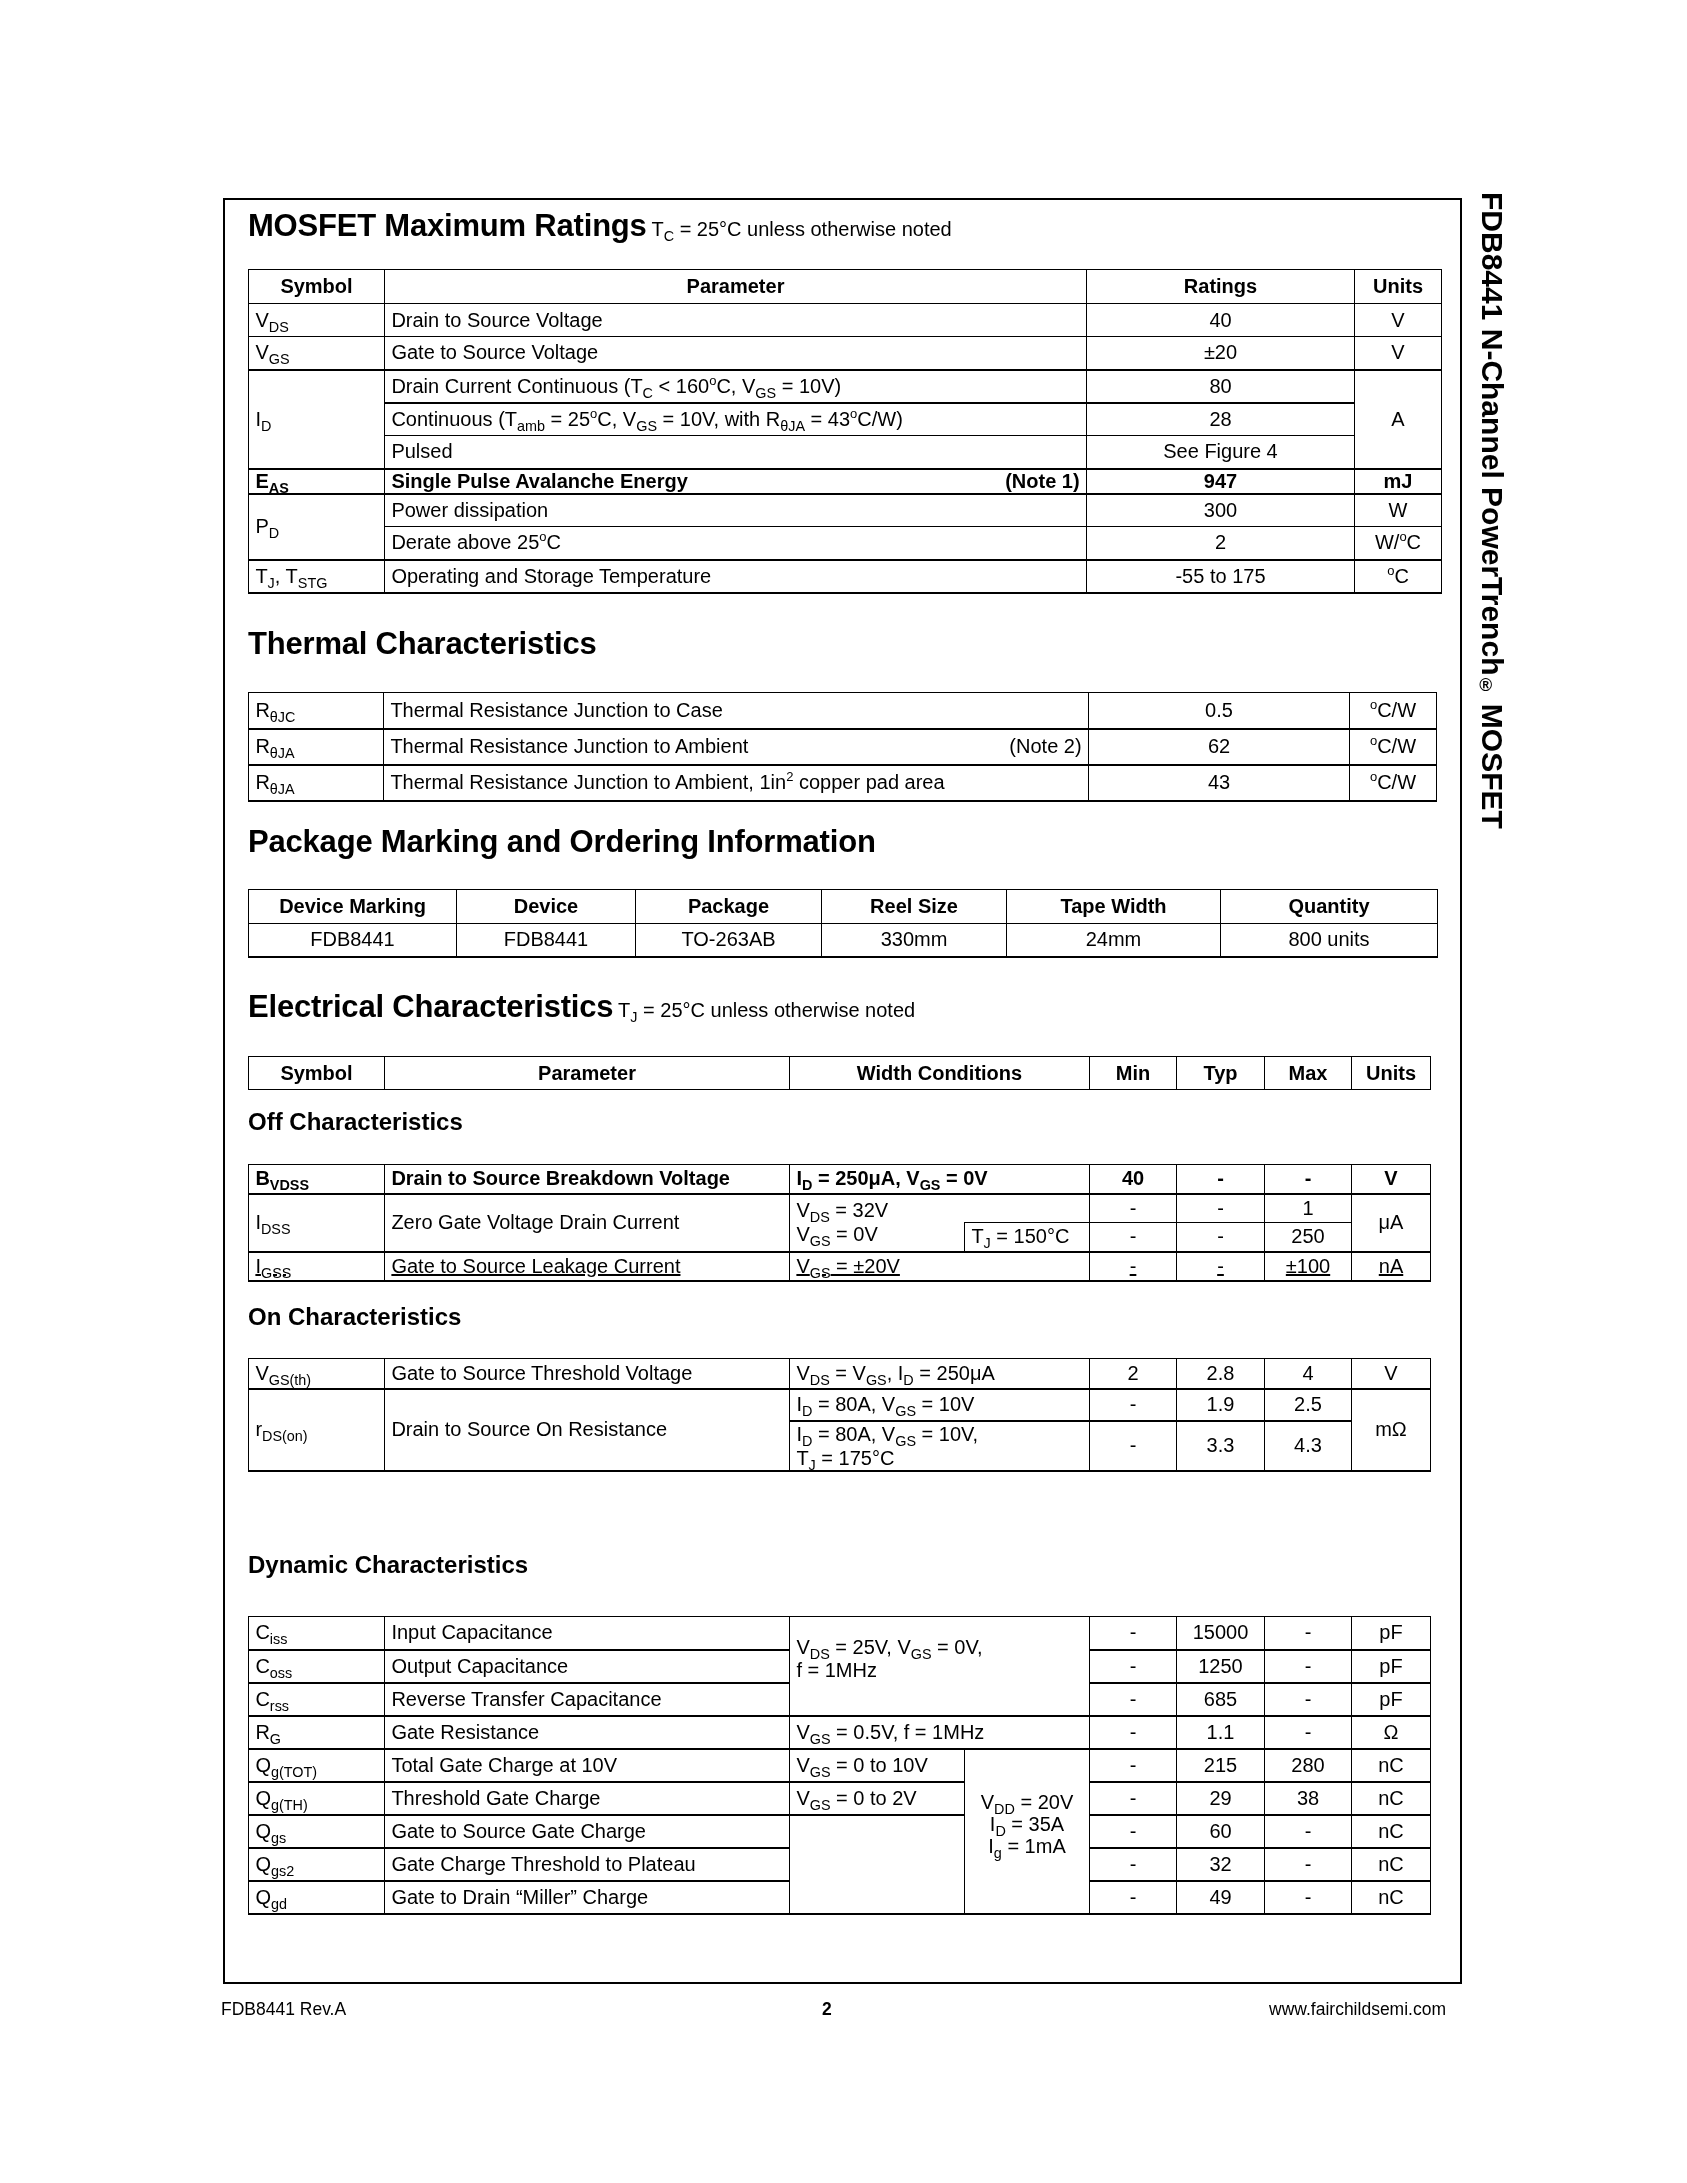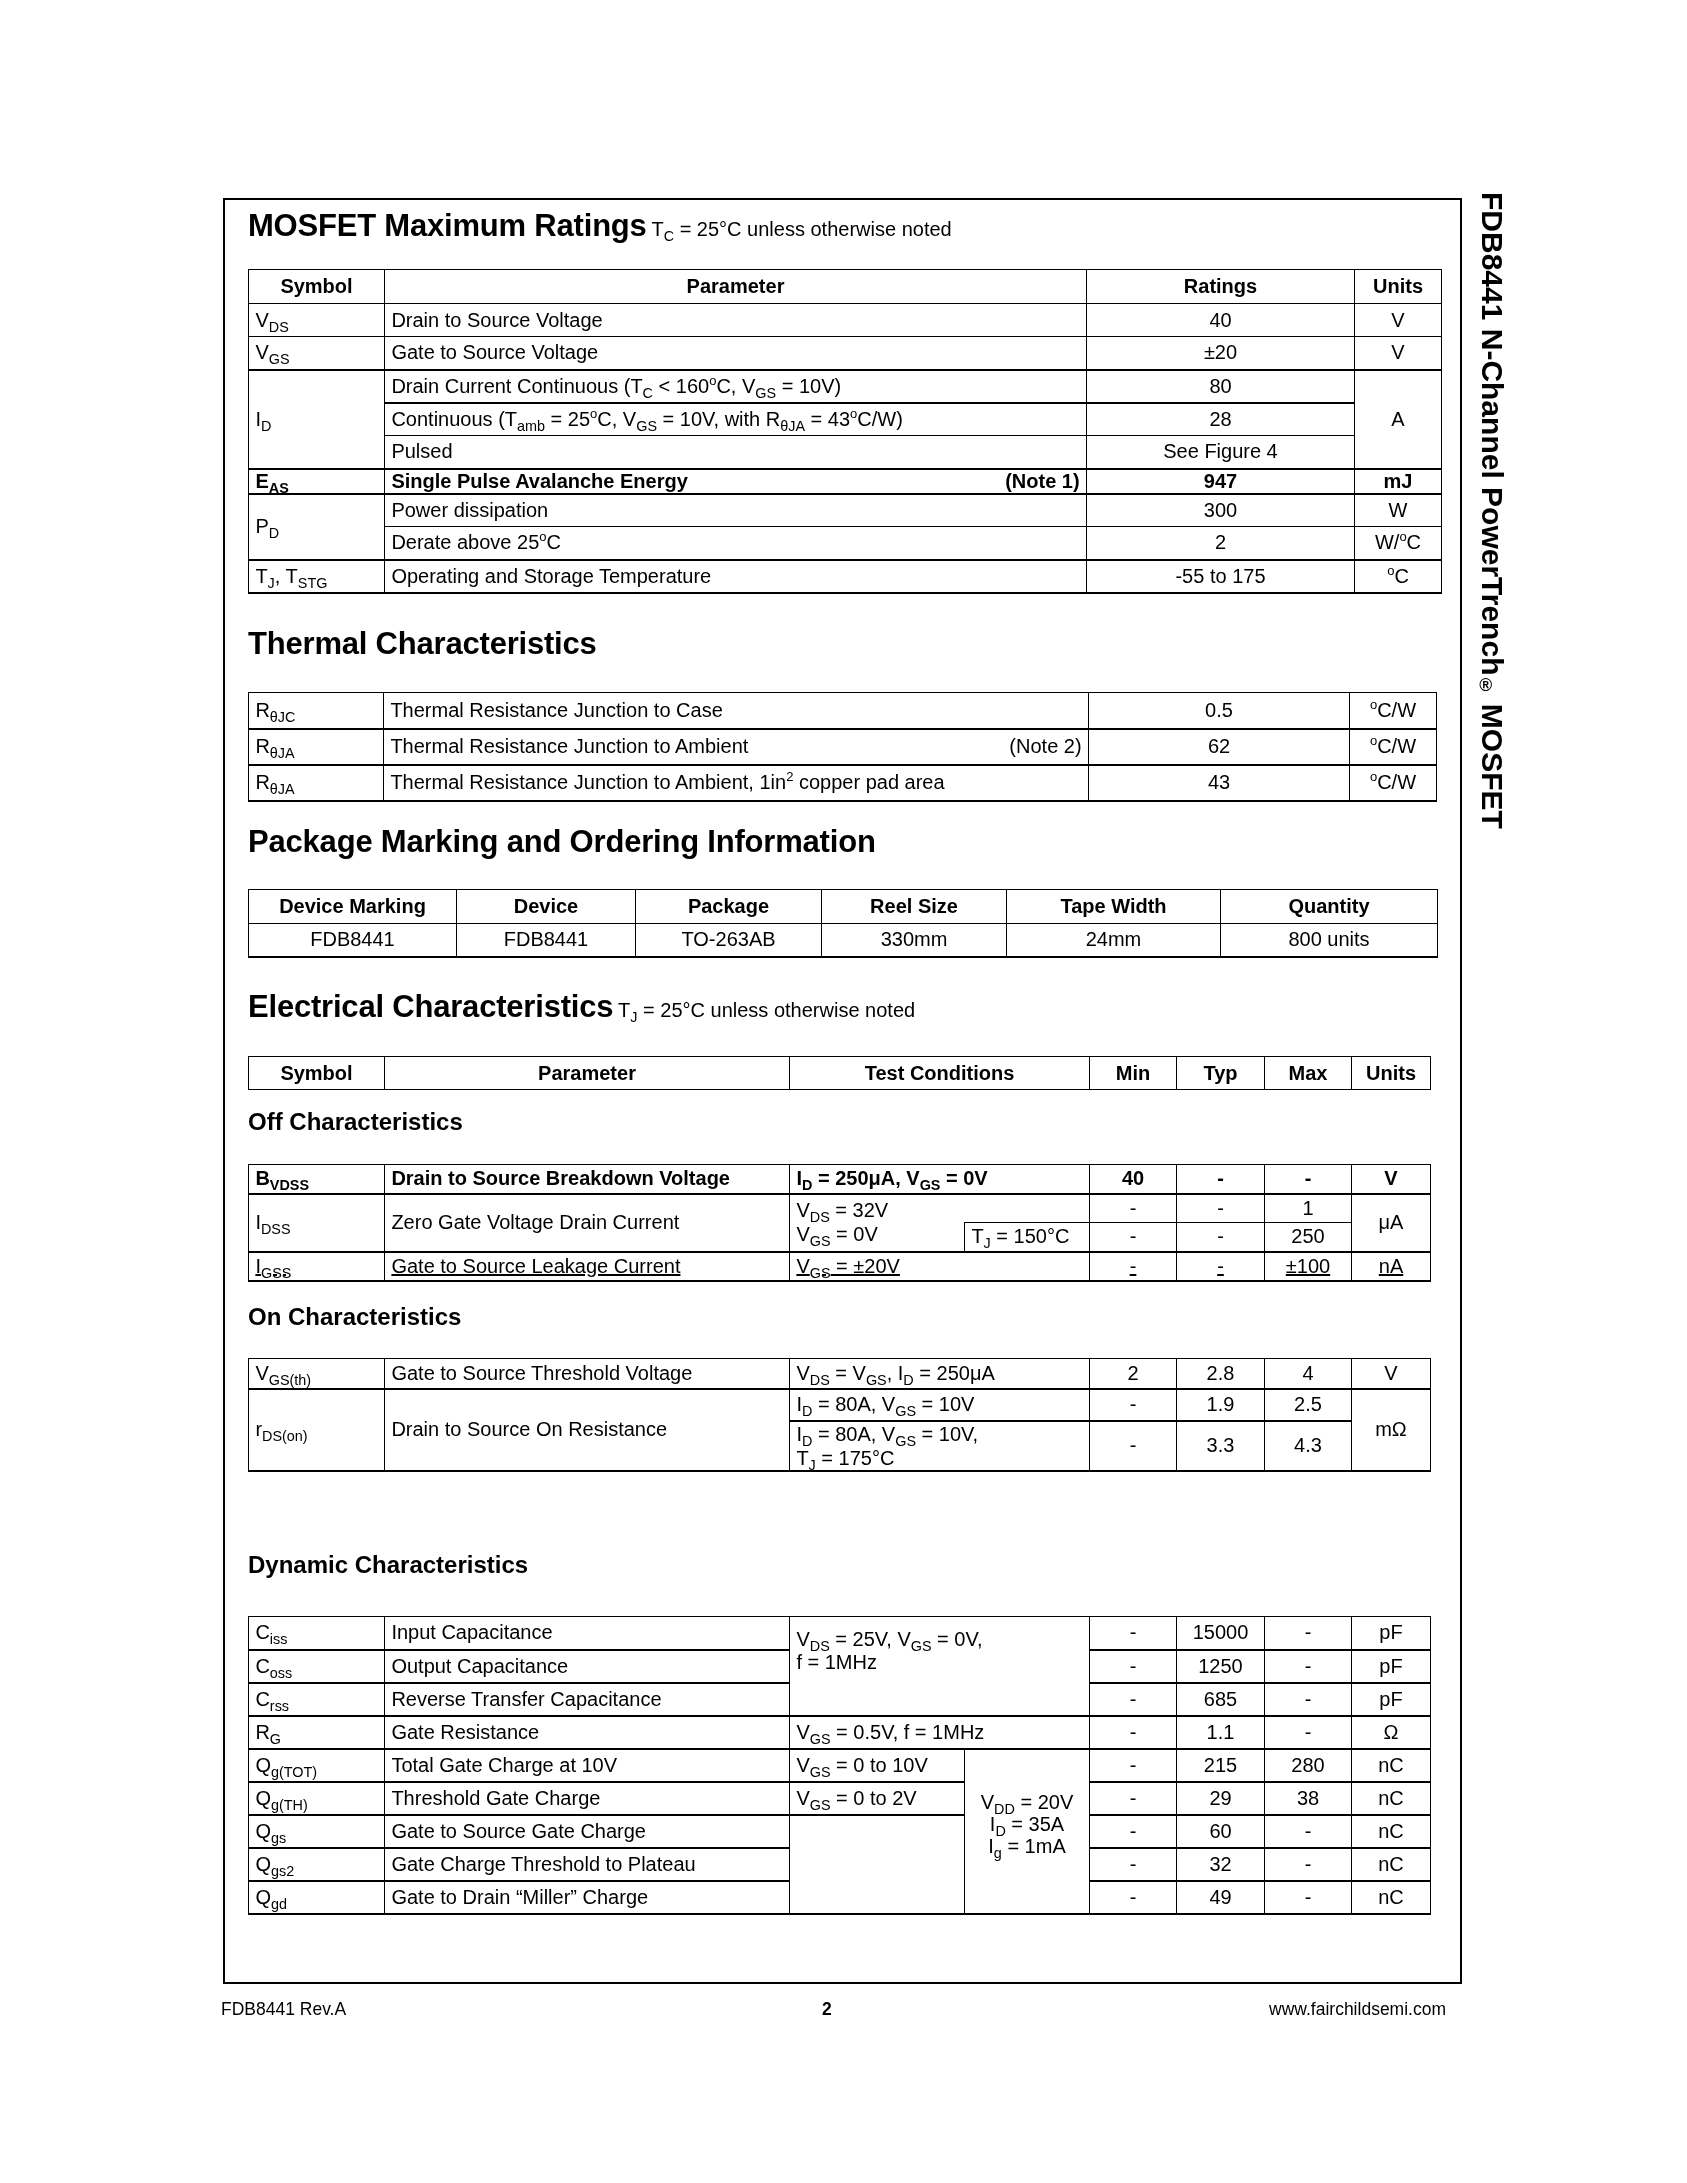--- a/index.html
+++ b/index.html
@@ -205,7 +205,7 @@
       <tr style="height:33px;">
     <th>Symbol</th>
     <th>Parameter</th>
-    <th>Test Conditions</th>
+    <th>Width Conditions</th>
     <th>Min</th>
     <th>Typ</th>
     <th>Max</th>

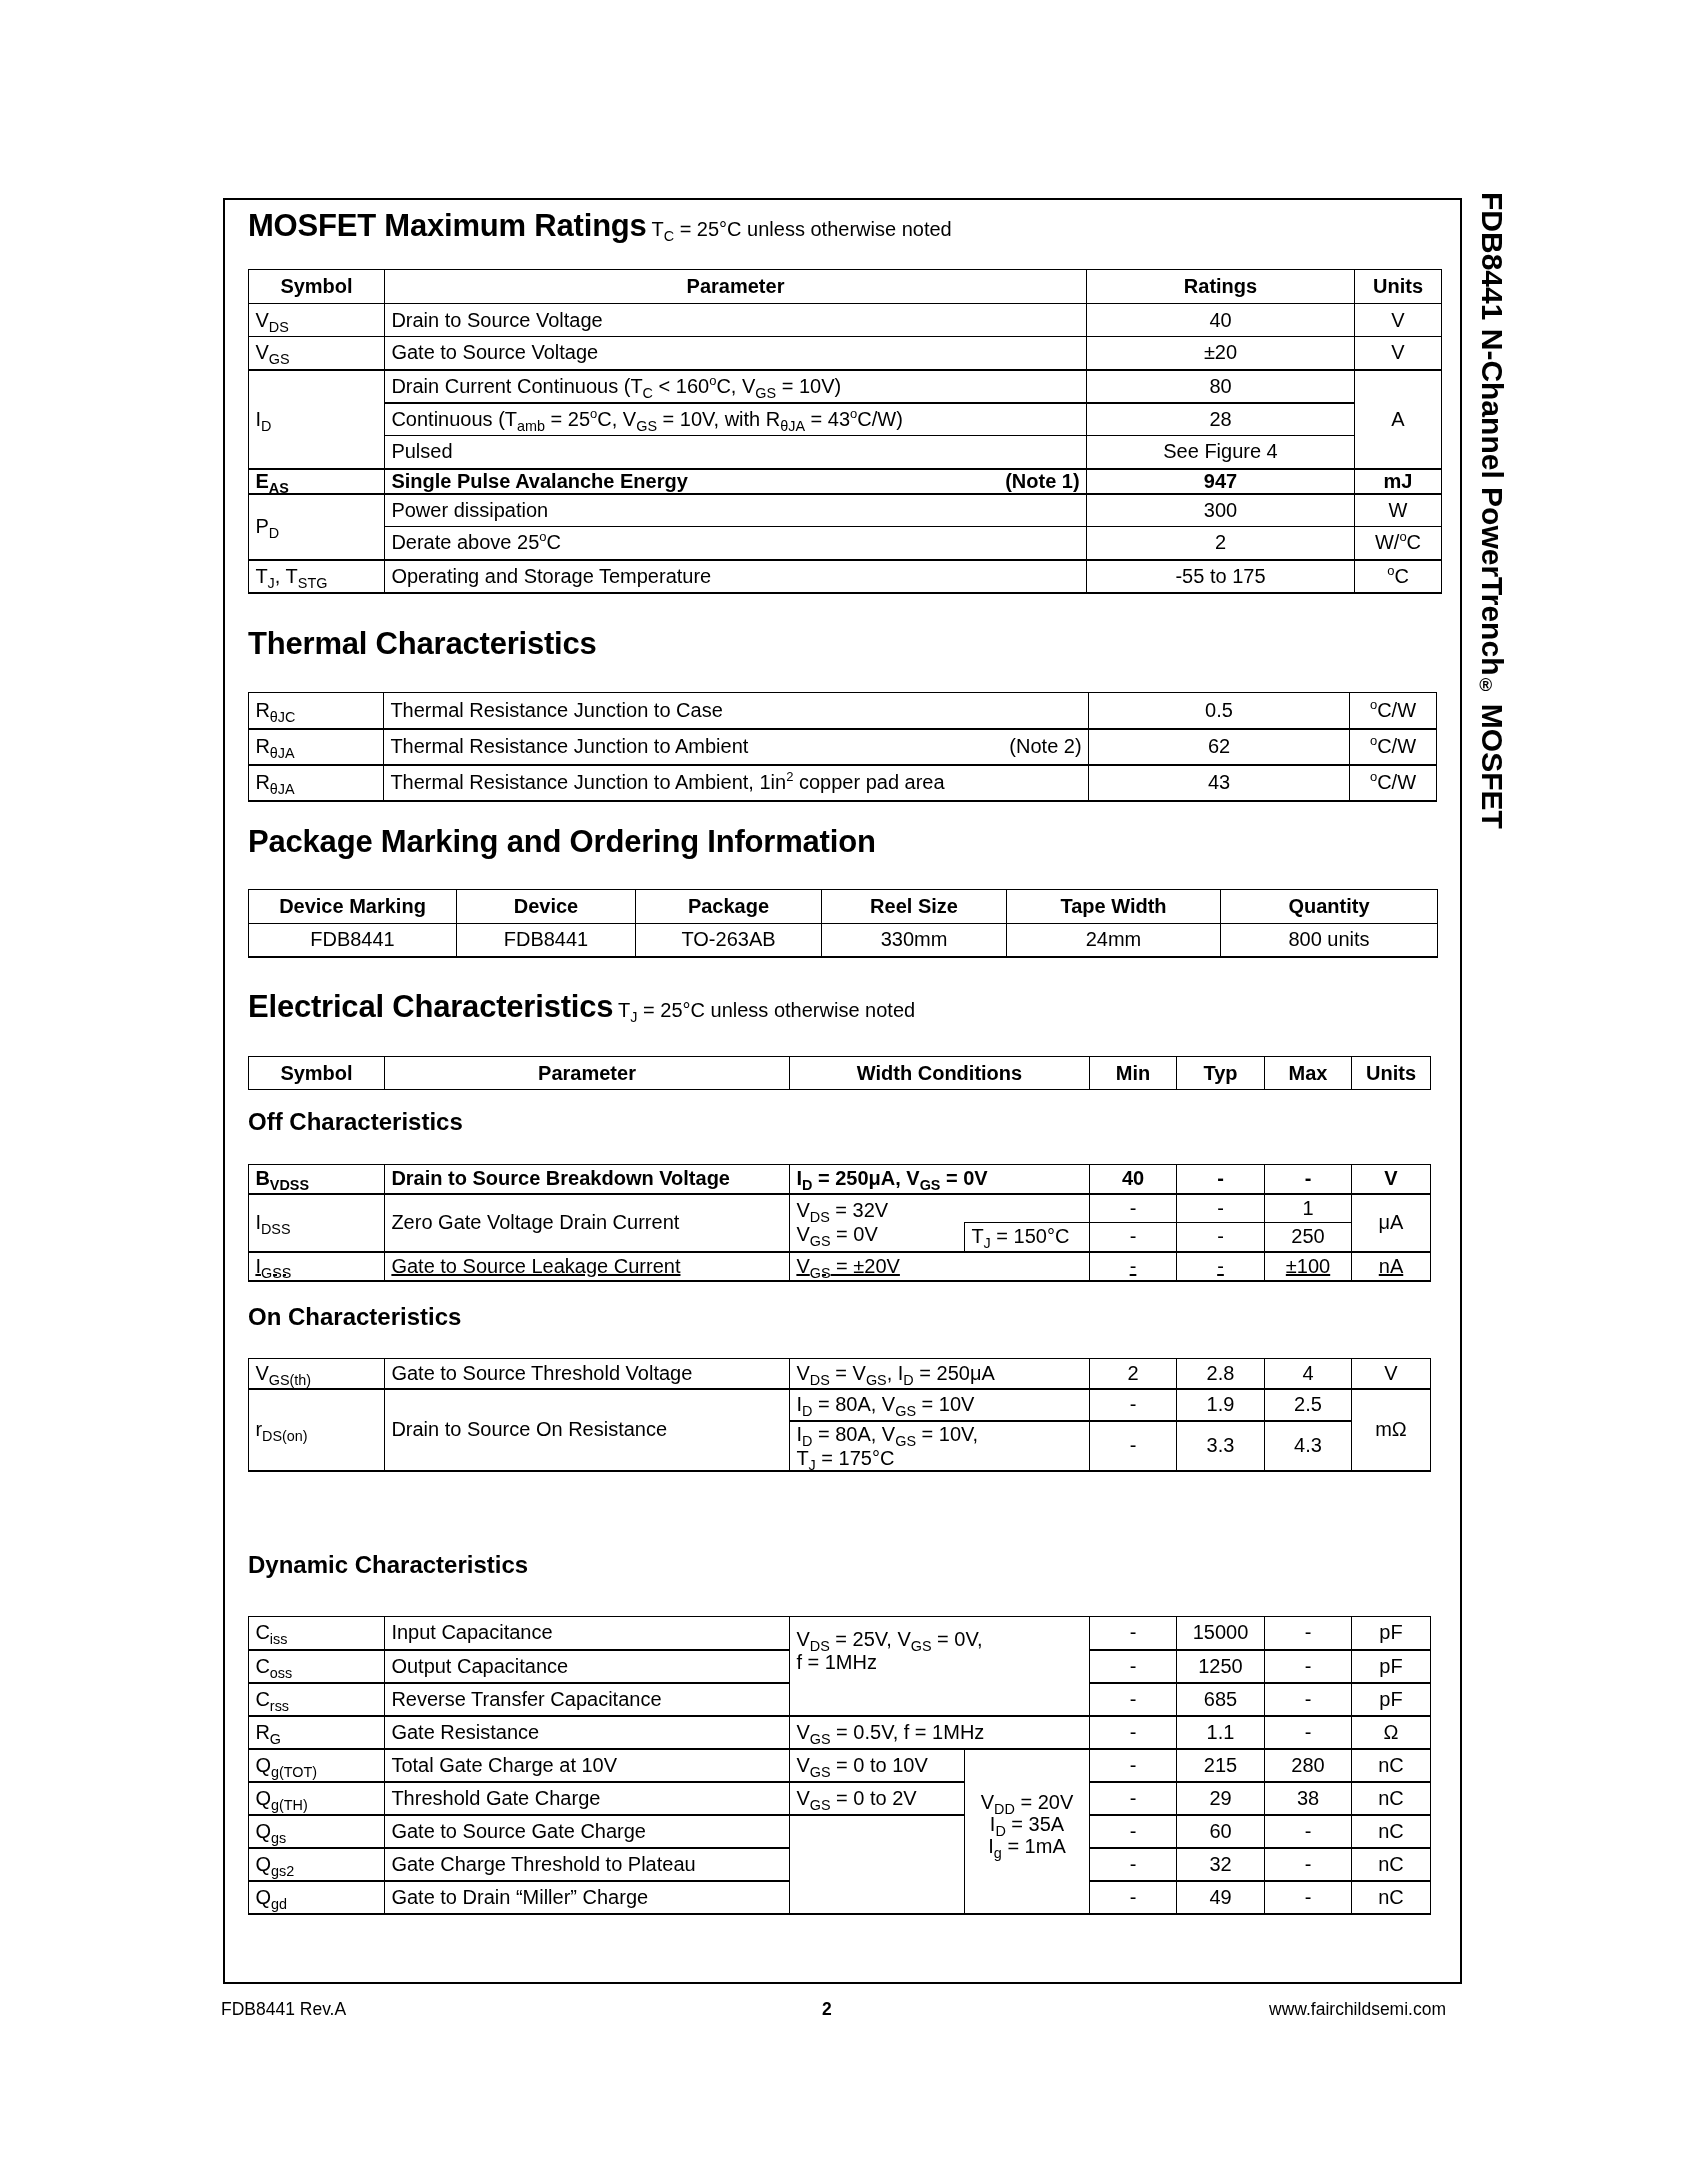--- a/index.html
+++ b/index.html
@@ -320,7 +320,7 @@
       <tr style="height:33px;" class="thickbottom">
     <td class="l"><span>C</span><sub>iss</sub></td>
     <td class="l">Input Capacitance</td>
-    <td class="l" colspan="2" rowspan="3" style="vertical-align:top; padding-top:11px; line-height:1.15; border-bottom-width:2.4px;"><span>V</span><sub>DS</sub><span> = 25V, V</span><sub>GS</sub><span> = 0V,</span><br><span>f = 1MHz</span></td>
+    <td class="l" colspan="2" rowspan="3" style="vertical-align:top; padding-top:19px; line-height:1.15; border-bottom-width:2.4px;"><span>V</span><sub>DS</sub><span> = 25V, V</span><sub>GS</sub><span> = 0V,</span><br><span>f = 1MHz</span></td>
     <td class="c">-</td>
     <td class="c">15000</td>
     <td class="c">-</td>

